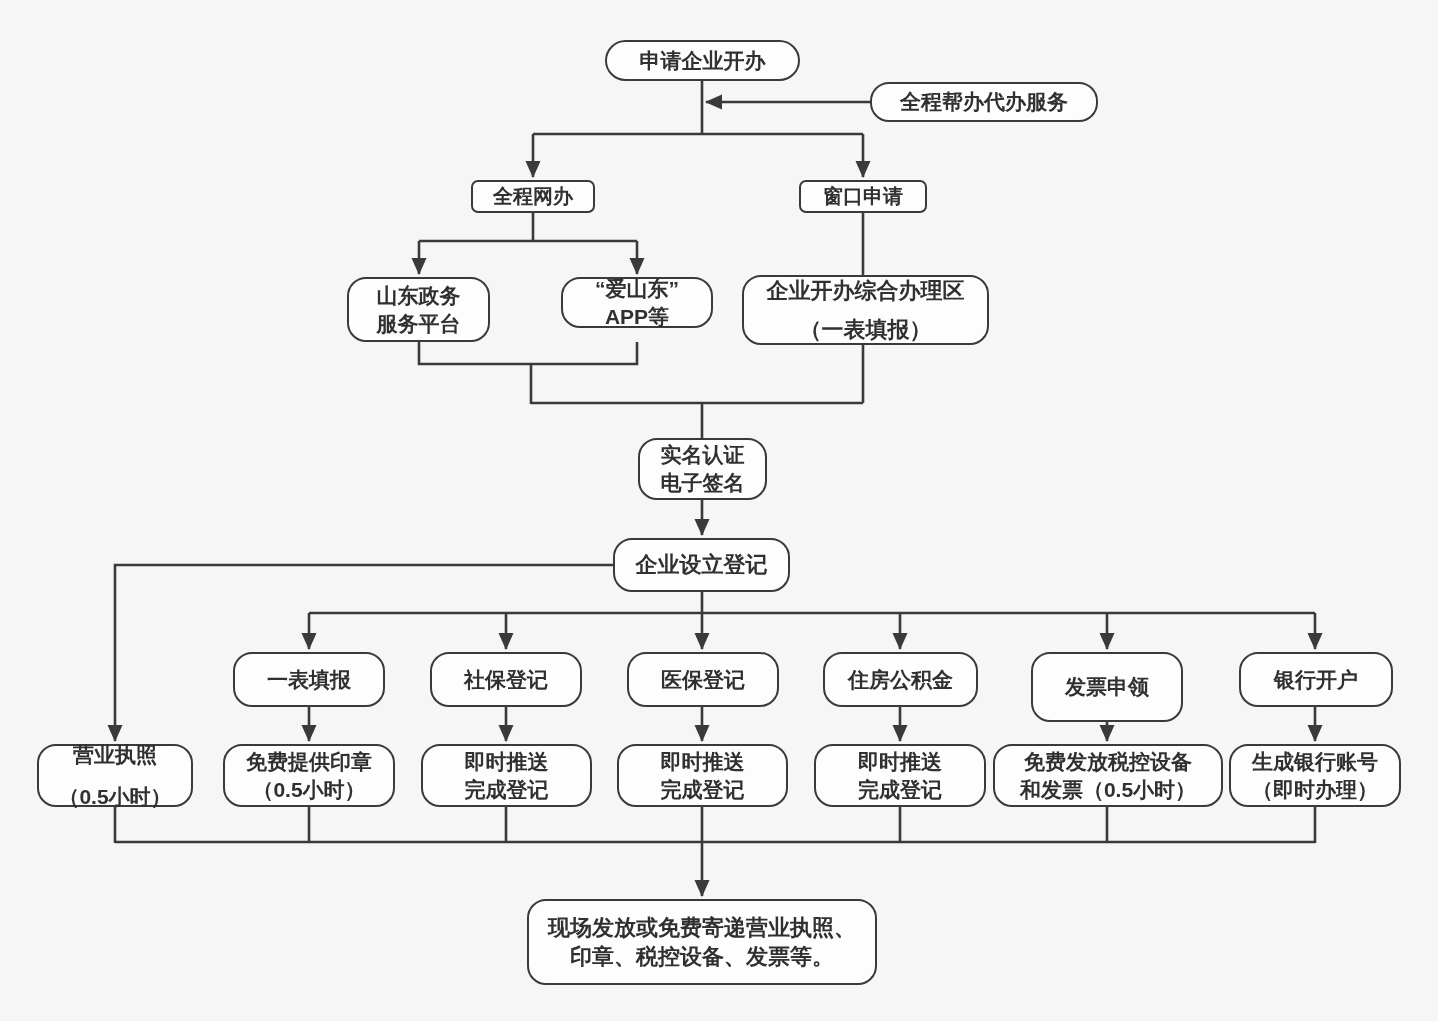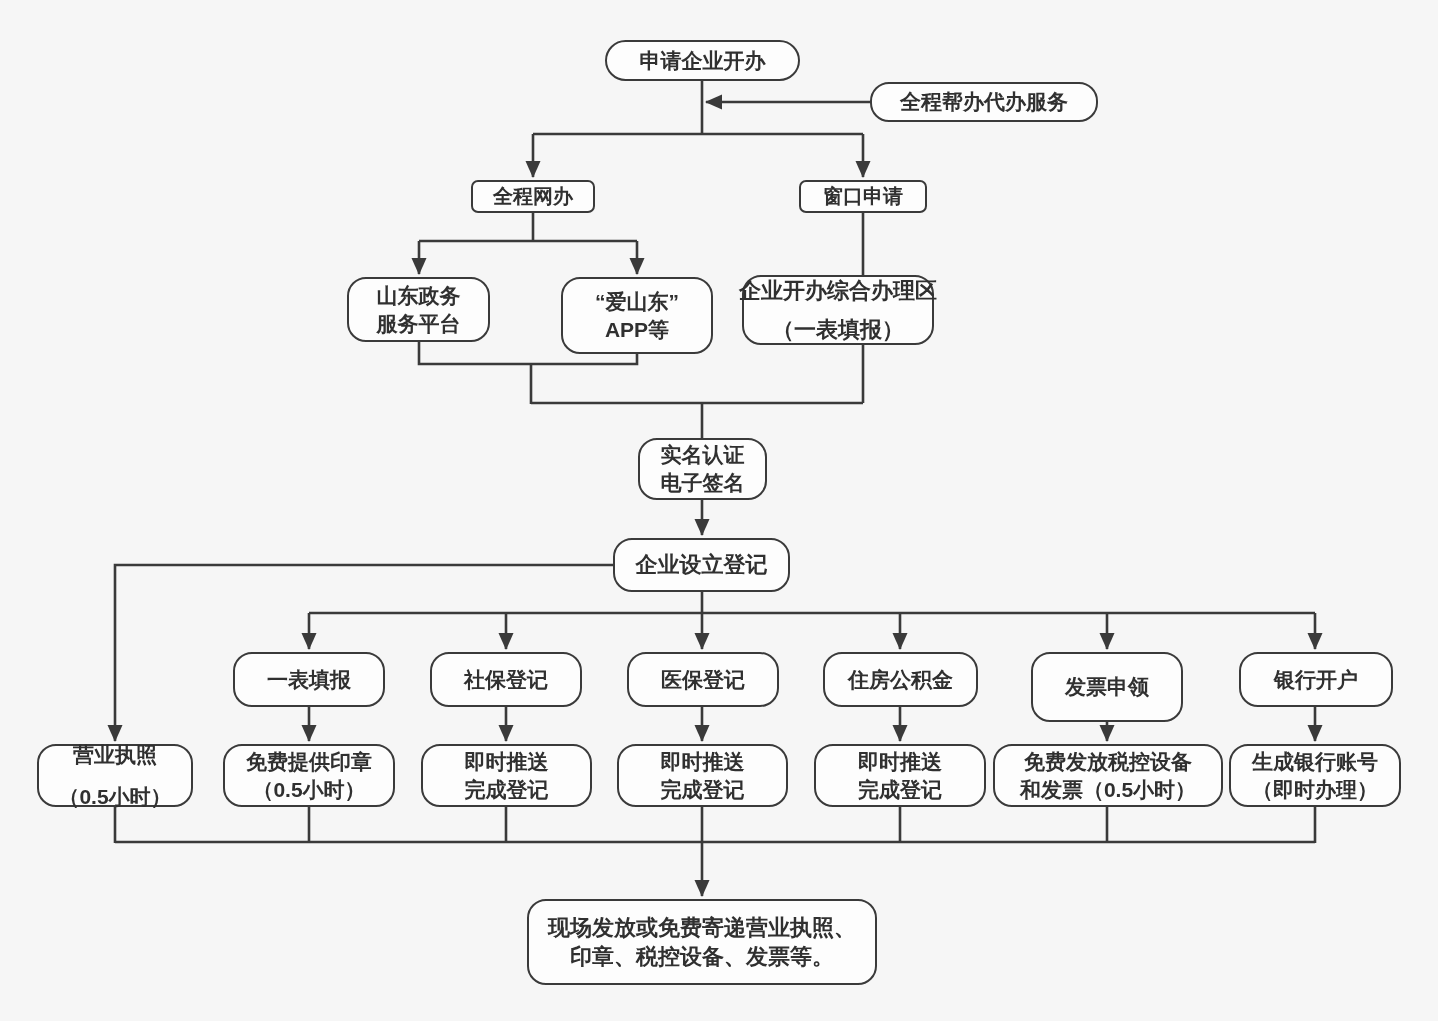--- a/index.html
+++ b/index.html
@@ -116,7 +116,7 @@
     <span>服务平台</span>
   </div>
 
-  <div class="node" style="left:561px;top:277px;width:152px;height:77px;">
+  <div class="node" style="left:561px;top:277px;width:152px;height:51px;">
     <span>“爱山东”</span>
     <span>APP等</span>
   </div>

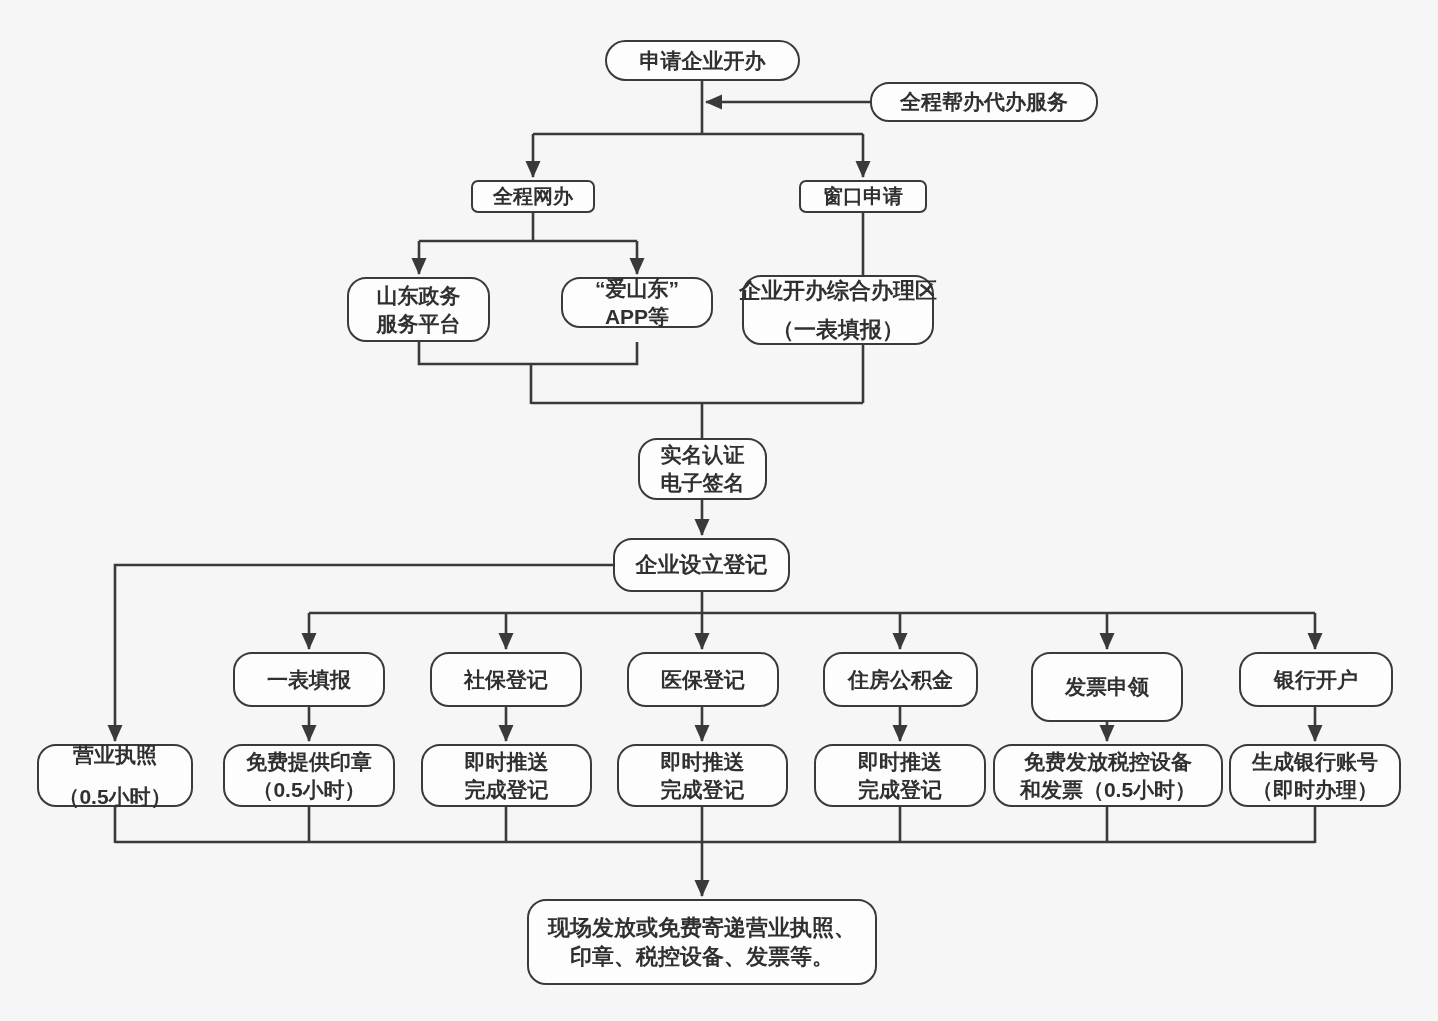--- a/index.html
+++ b/index.html
@@ -121,7 +121,7 @@
     <span>APP等</span>
   </div>
 
-  <div class="node wide" style="left:742px;top:275px;width:192px;height:70px;gap:10px;">
+  <div class="node wide" style="left:742px;top:275px;width:247px;height:70px;gap:10px;">
     <span>企业开办综合办理区</span>
     <span>（一表填报）</span>
   </div>

